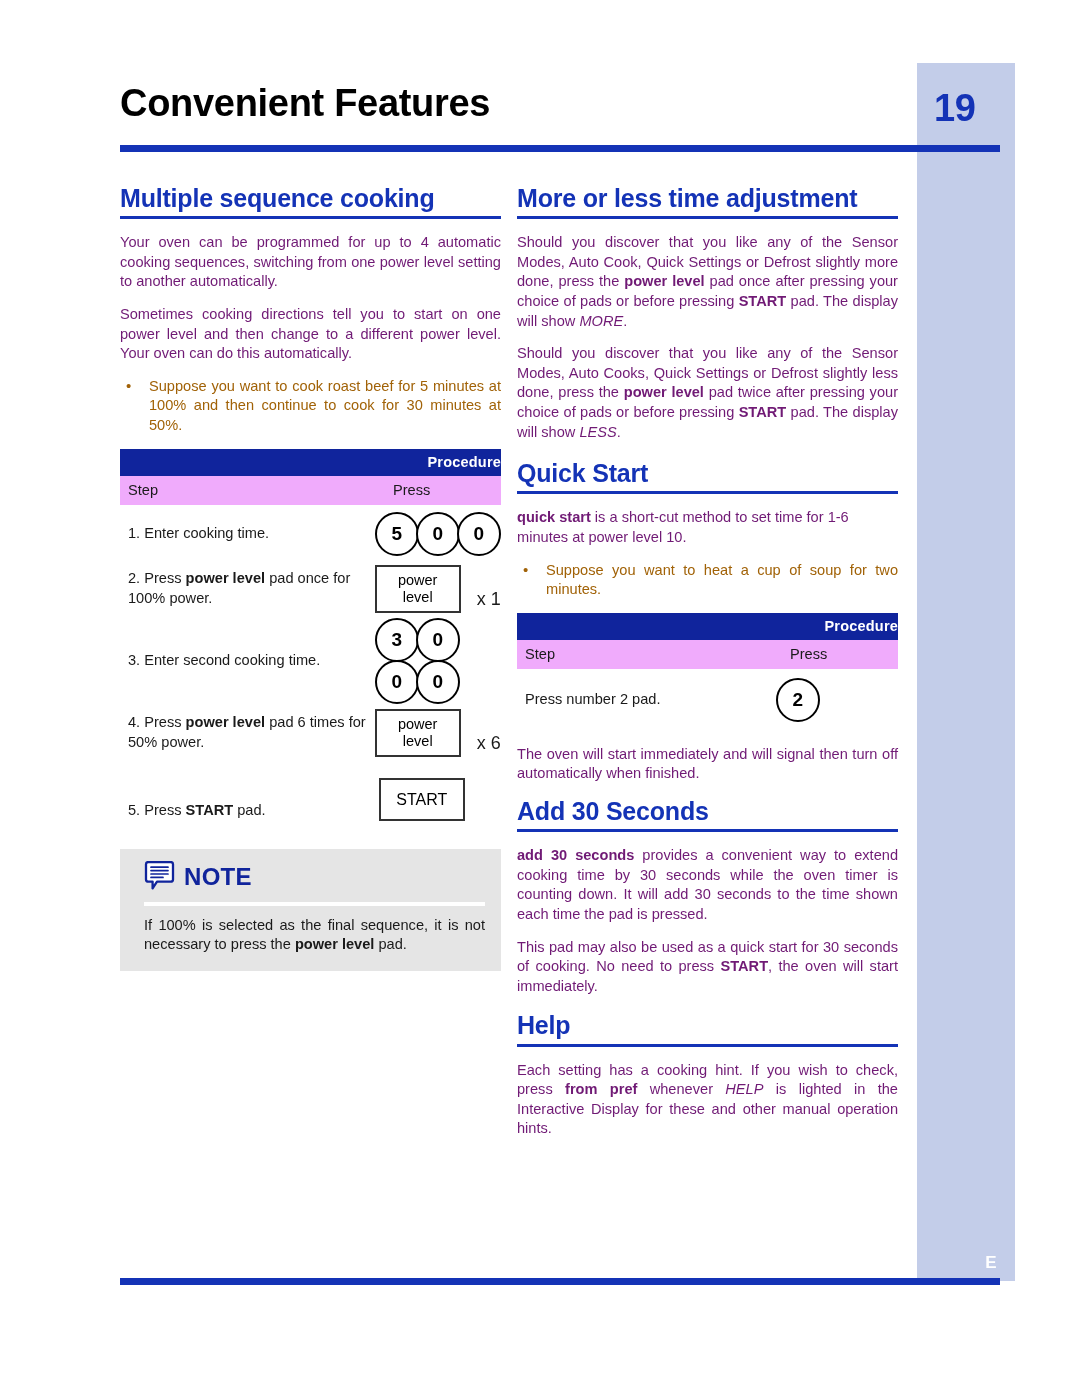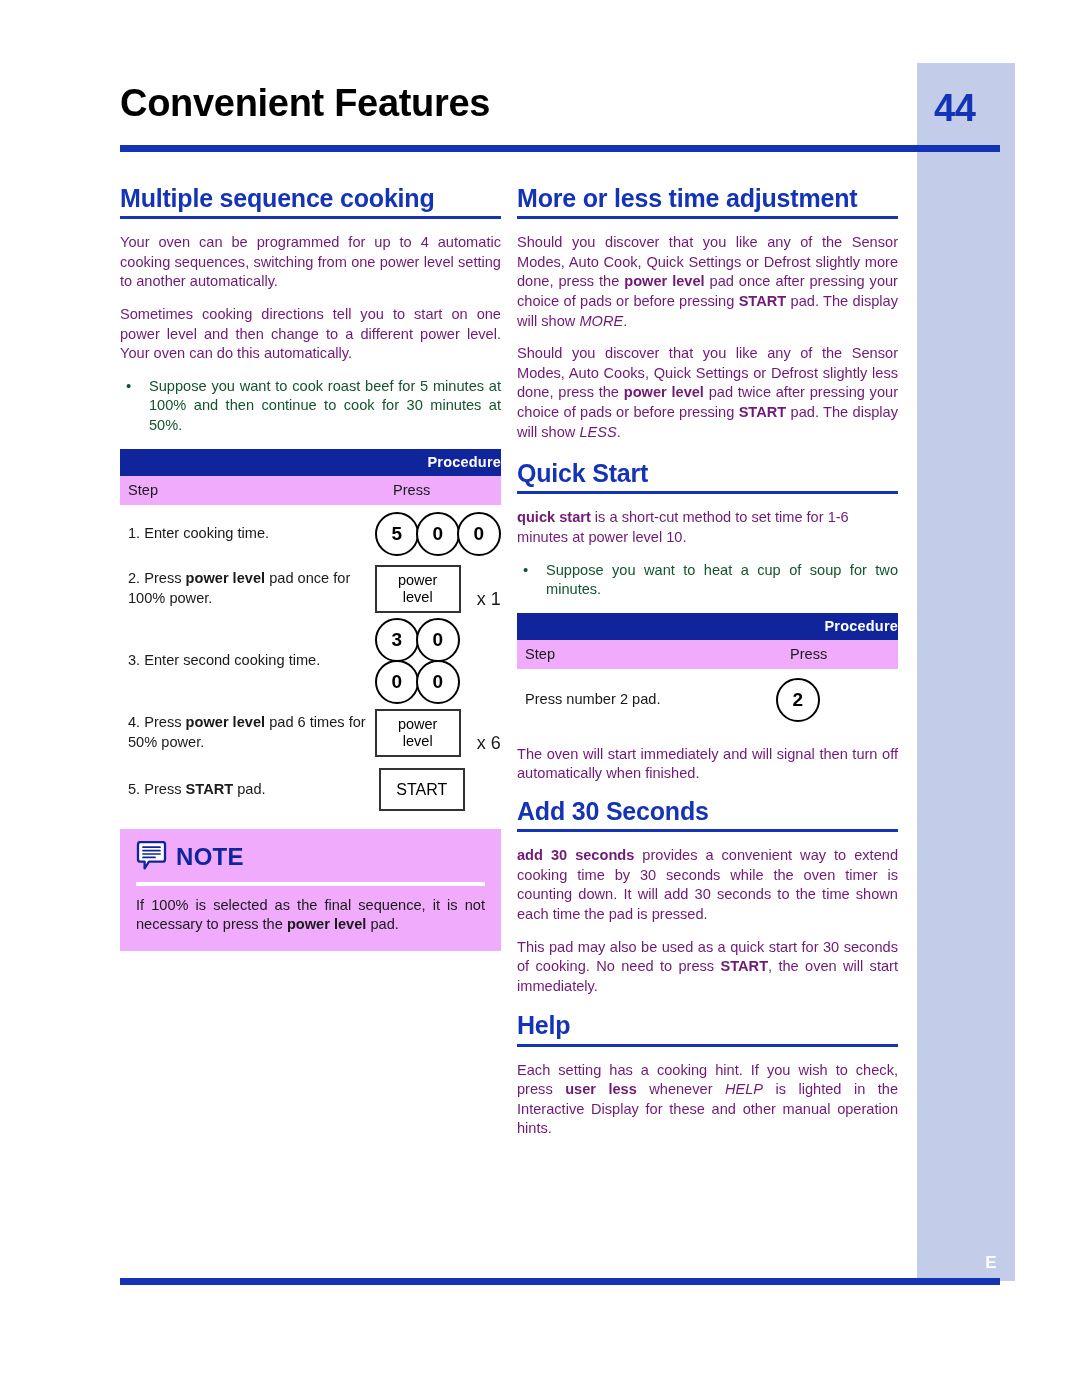--- a/index.html
+++ b/index.html
@@ -274,7 +274,7 @@
 <div id="page-header">
   <span id="page-title">Convenient Features</span>
 </div>
-<div id="page-number">44</div>
+<div id="page-number">19</div>
 <div id="header-rule"></div>
 <div id="footer-rule"></div>
 

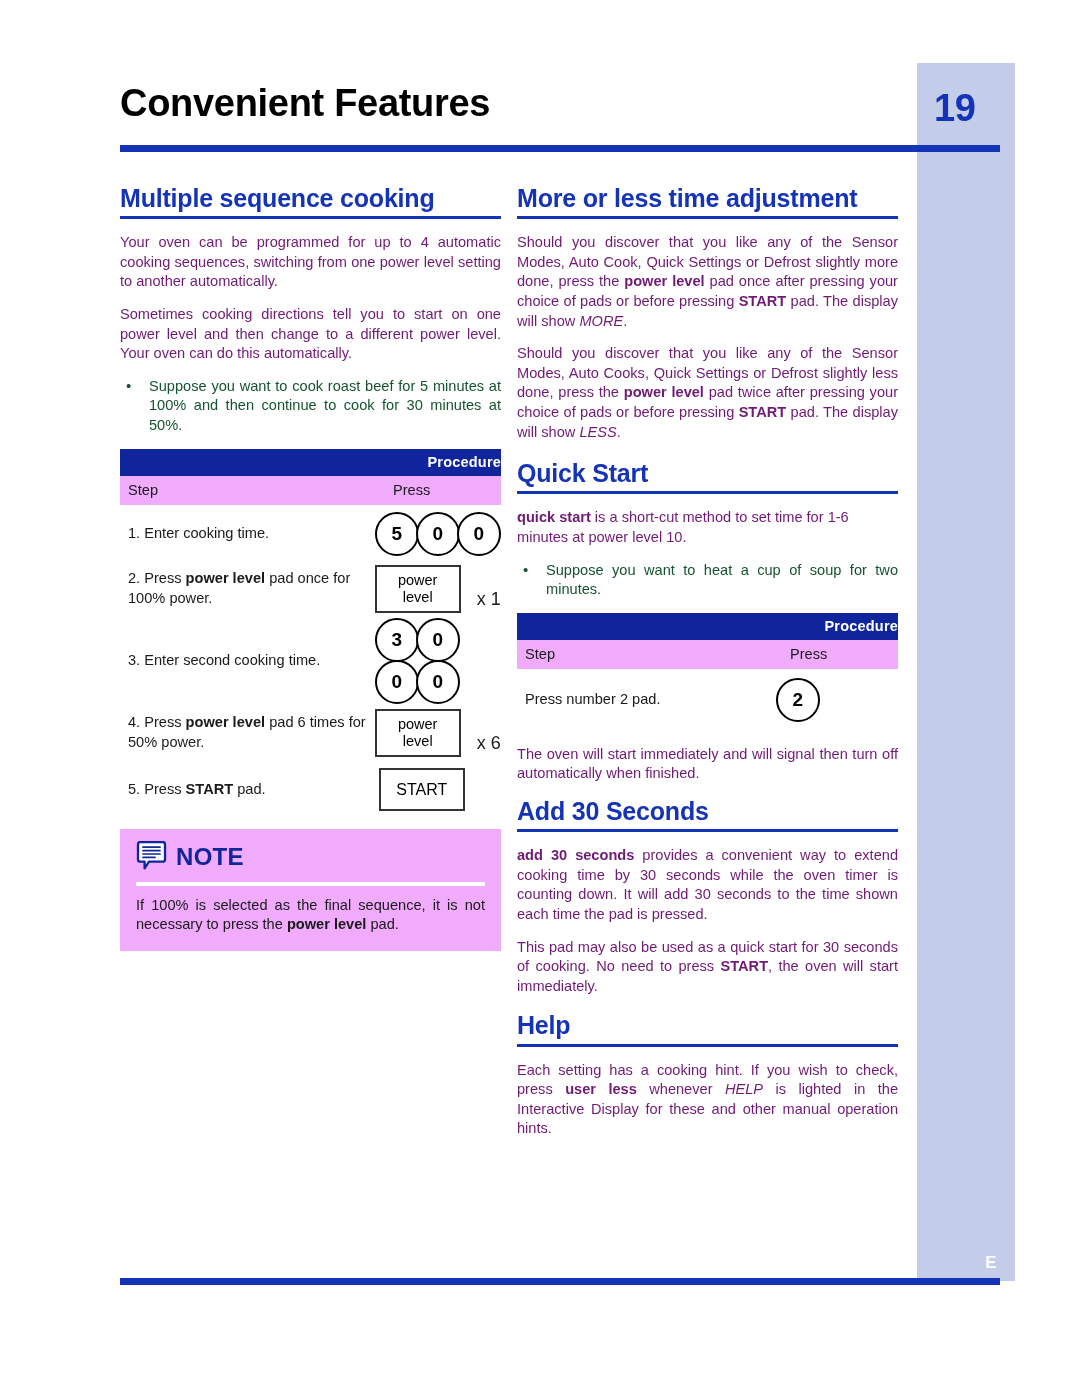--- a/index.html
+++ b/index.html
@@ -136,7 +136,7 @@
     line-height: 19.6px;
     text-align: justify;
     margin-bottom: 2px;
-    color: #14532d;
+    color: #a16207;
   }
   ul.bullets li:before {
     content: "\2022";

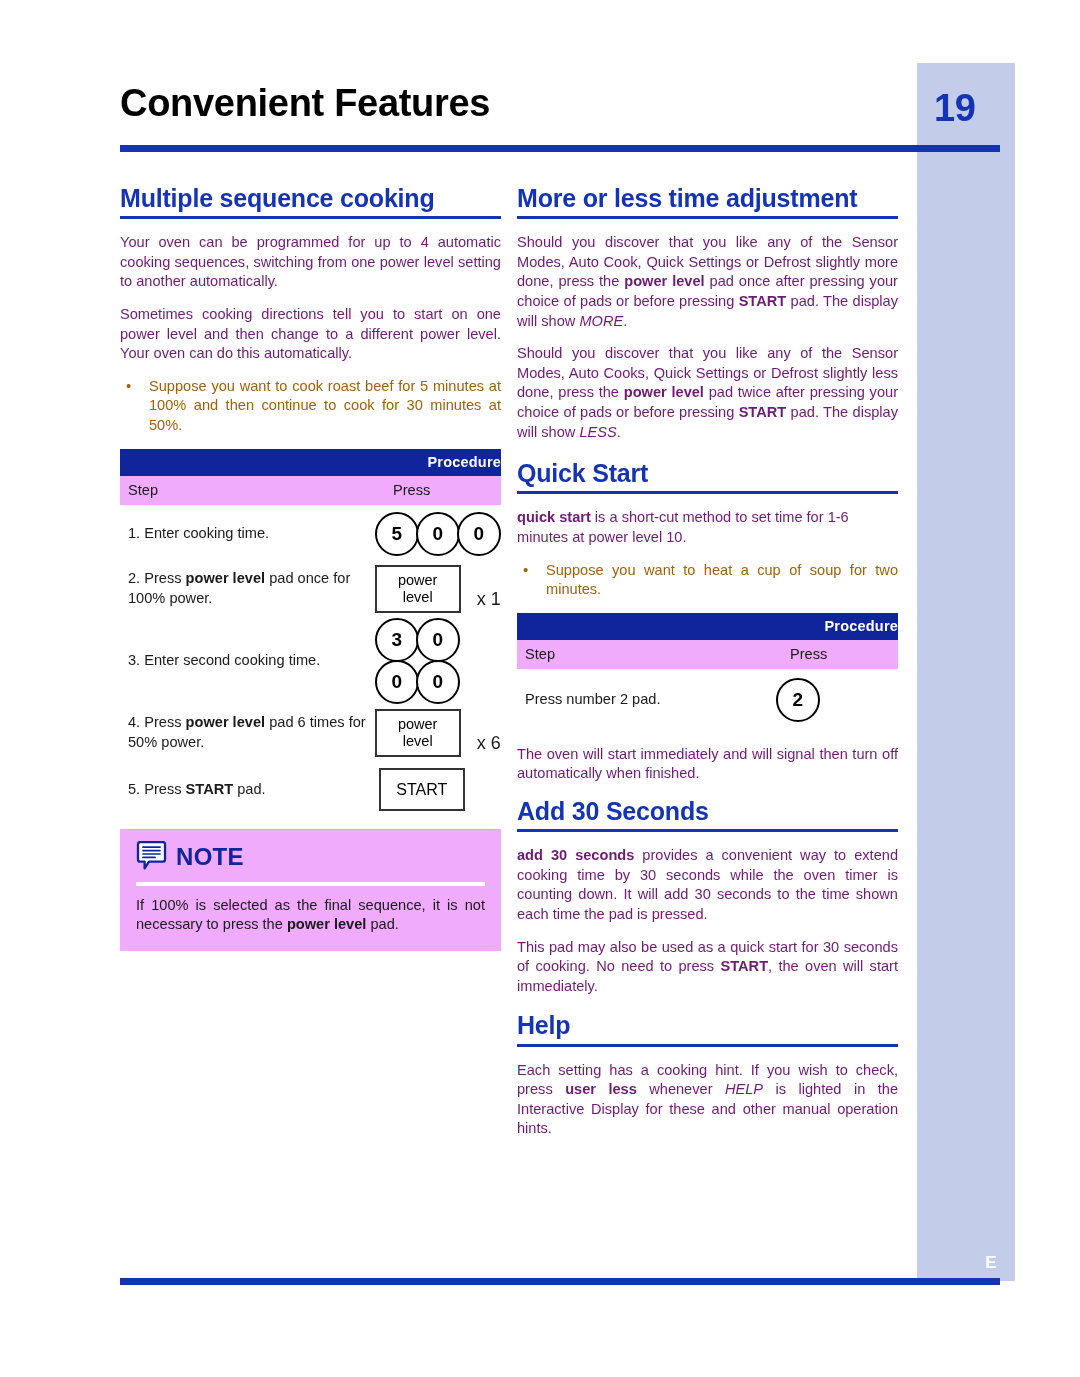--- a/index.html
+++ b/index.html
@@ -359,7 +359,7 @@
         </div>
       </div>
 
-      <div class="proc-row" style="min-height:62px;">
+      <div class="proc-row" style="min-height:62px;align-items:flex-end;">
         <div class="c-step">
           <span>5.</span>
           <span>Press </span><b>START</b><span> pad.</span>

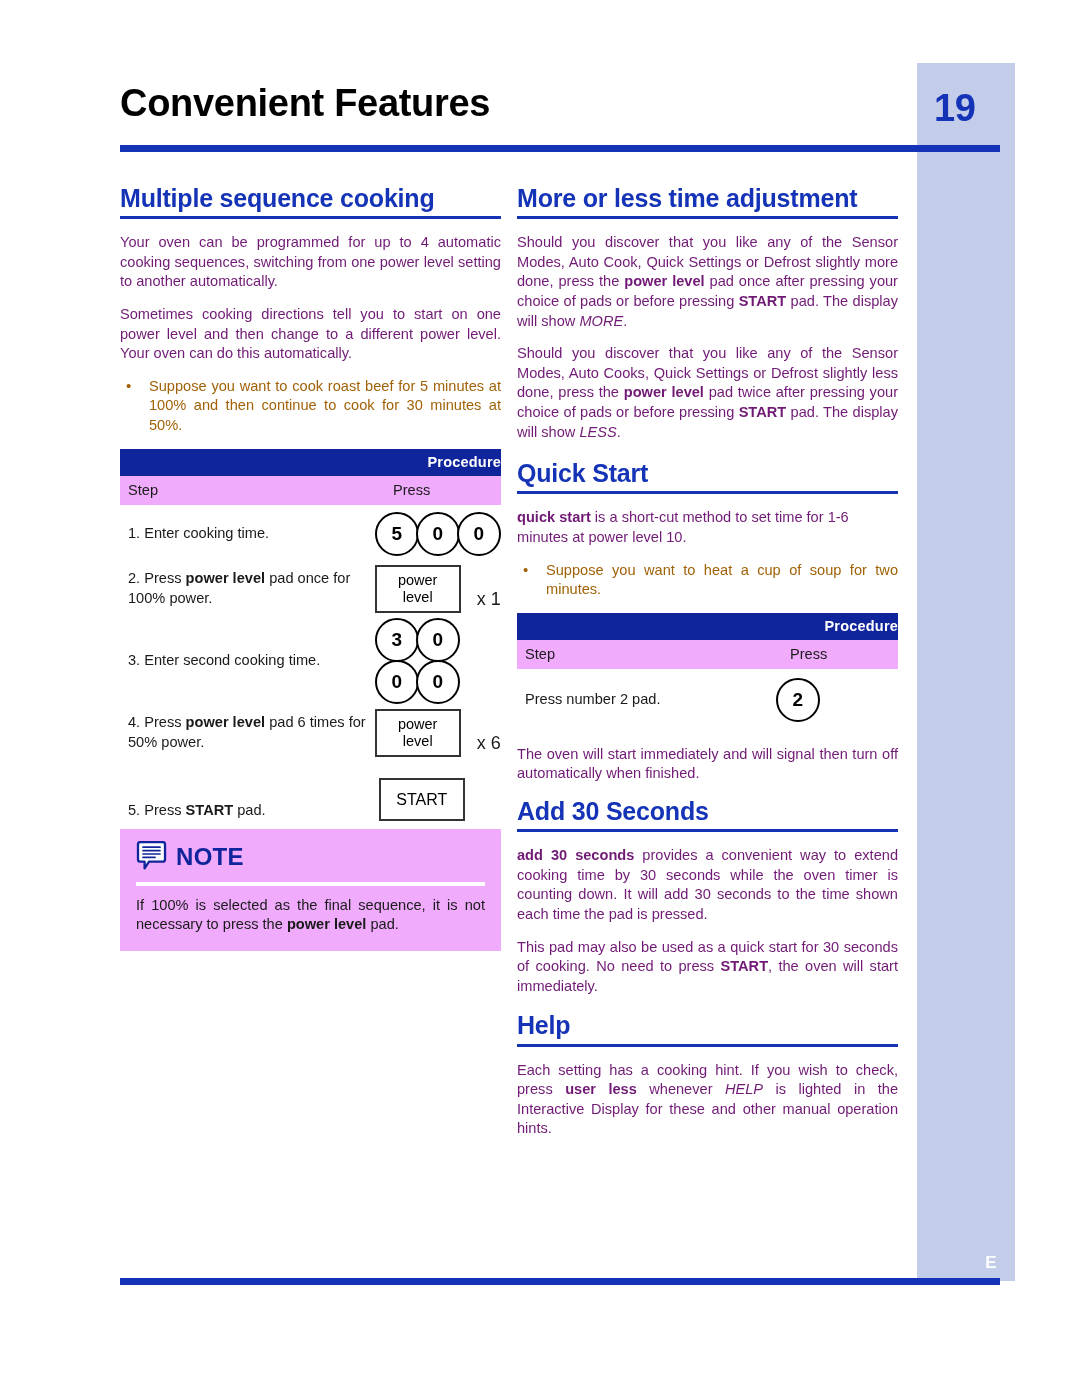--- a/index.html
+++ b/index.html
@@ -233,10 +233,10 @@
 
   
   .note-box {
-    margin-top: 8px;
+    margin-top: 28px;
     width: 381px;
-    background: #f0abfc;
-    padding: 12px 16px 16px 16px;
+    background: #e5e5e5;
+    padding: 12px 16px 16px 24px;
     box-sizing: border-box;
   }
   .note-head {

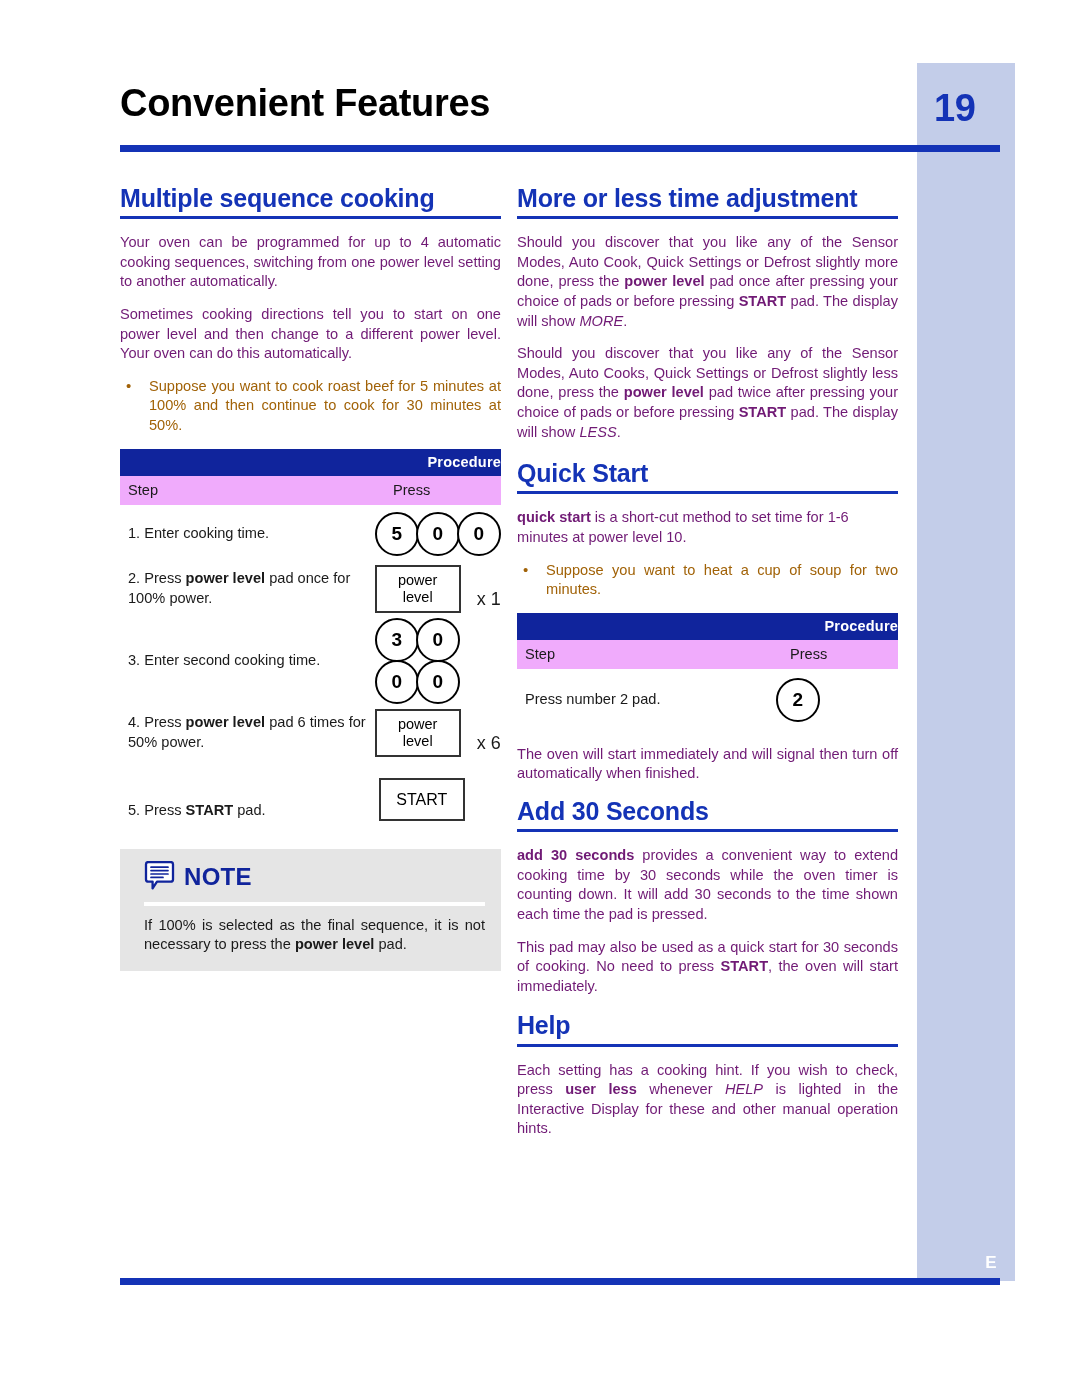--- a/index.html
+++ b/index.html
@@ -442,7 +442,7 @@
     <h2 class="sec-head">Help</h2>
     <div class="sec-rule"></div>
 
-    <p class="body"><span>Each setting has a cooking hint. If you wish to check, press </span><b>user less</b><span> whenever </span><i>HELP</i><span> is lighted in the Interactive Display for these and other manual operation hints.</span></p>
+    <p class="body"><span>Each setting has a cooking hint. If you wish to check, press </span><b>from pref</b><span> whenever </span><i>HELP</i><span> is lighted in the Interactive Display for these and other manual operation hints.</span></p>
   </div>
 </div>
 

